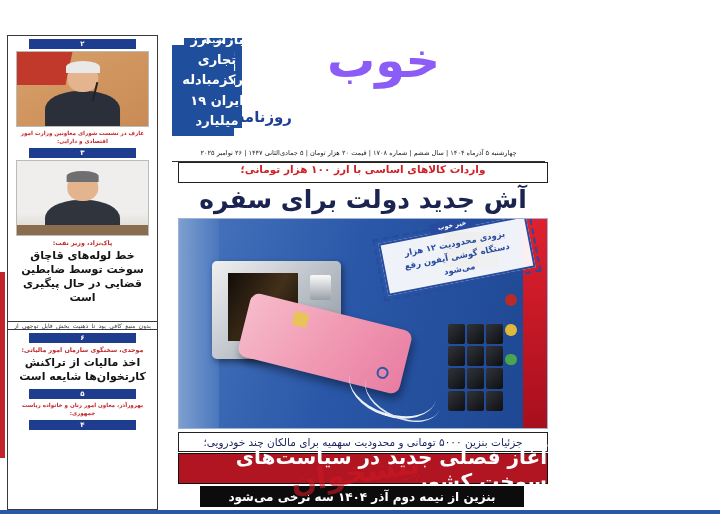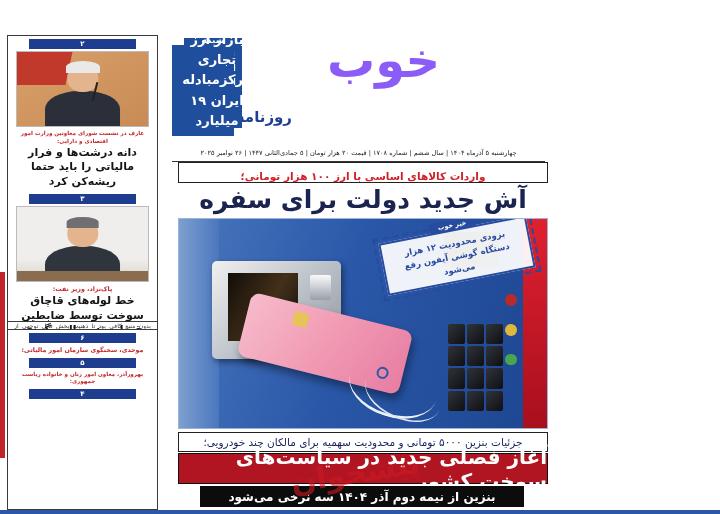--- a/index.html
+++ b/index.html
@@ -257,7 +257,6 @@
         <div class="mic" style="right:40%;"></div>
       </div>
       <div class="cap" style="font-size:5.6px;">عارف در نشست شورای معاونین وزارت امور اقتصادی و دارایی:</div>
-      <div class="hl">دانه درشت‌ها و فرار مالیاتی را باید حتما ریشه‌کن کرد</div>
     </div>
     <div>
       <span class="tab">۳</span>

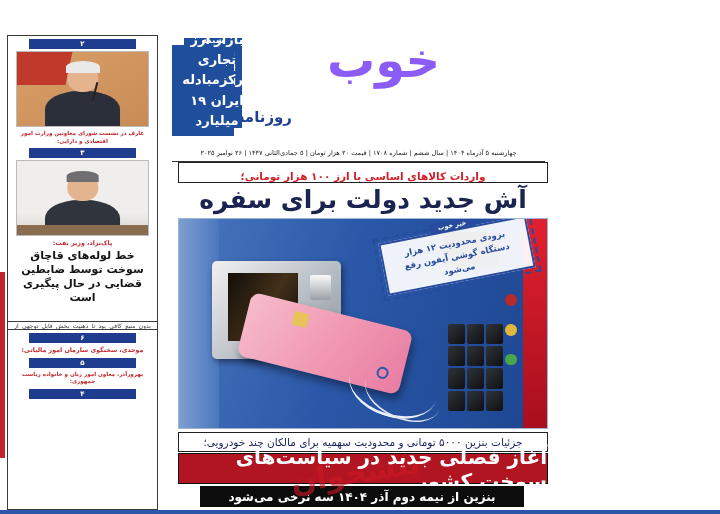--- a/index.html
+++ b/index.html
@@ -32,7 +32,7 @@
 
   
   #kicker-box { position:absolute; top:162px; right:172px; left:178px; height:21px; border:1.5px solid #222;
-                display:flex; align-items:flex-end; justify-content:center; }
+                display:flex; align-items:flex-start; justify-content:center; }
   #kicker-box span { color:#d12027; font-size:10.5px; font-weight:bold; }
   #lead-headline { position:absolute; top:185px; right:172px; left:178px; text-align:center;
                    font-size:25px; font-weight:bold; color:#1b2350; }

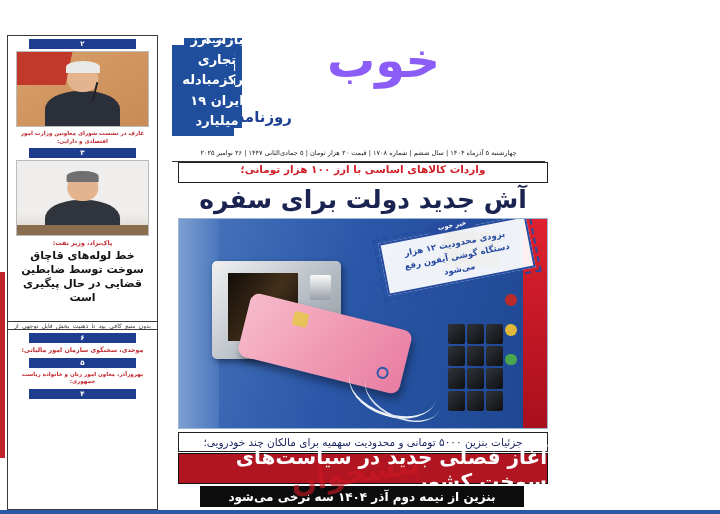--- a/index.html
+++ b/index.html
@@ -275,6 +275,7 @@
     <div>
       <span class="tab">۶</span>
       <div class="cap">موحدی، سخنگوی سازمان امور مالیاتی:</div>
+      <div class="hl">اخذ مالیات از تراکنش کارتخوان‌ها شایعه است</div>
     </div>
     <div>
       <span class="tab">۵</span>

